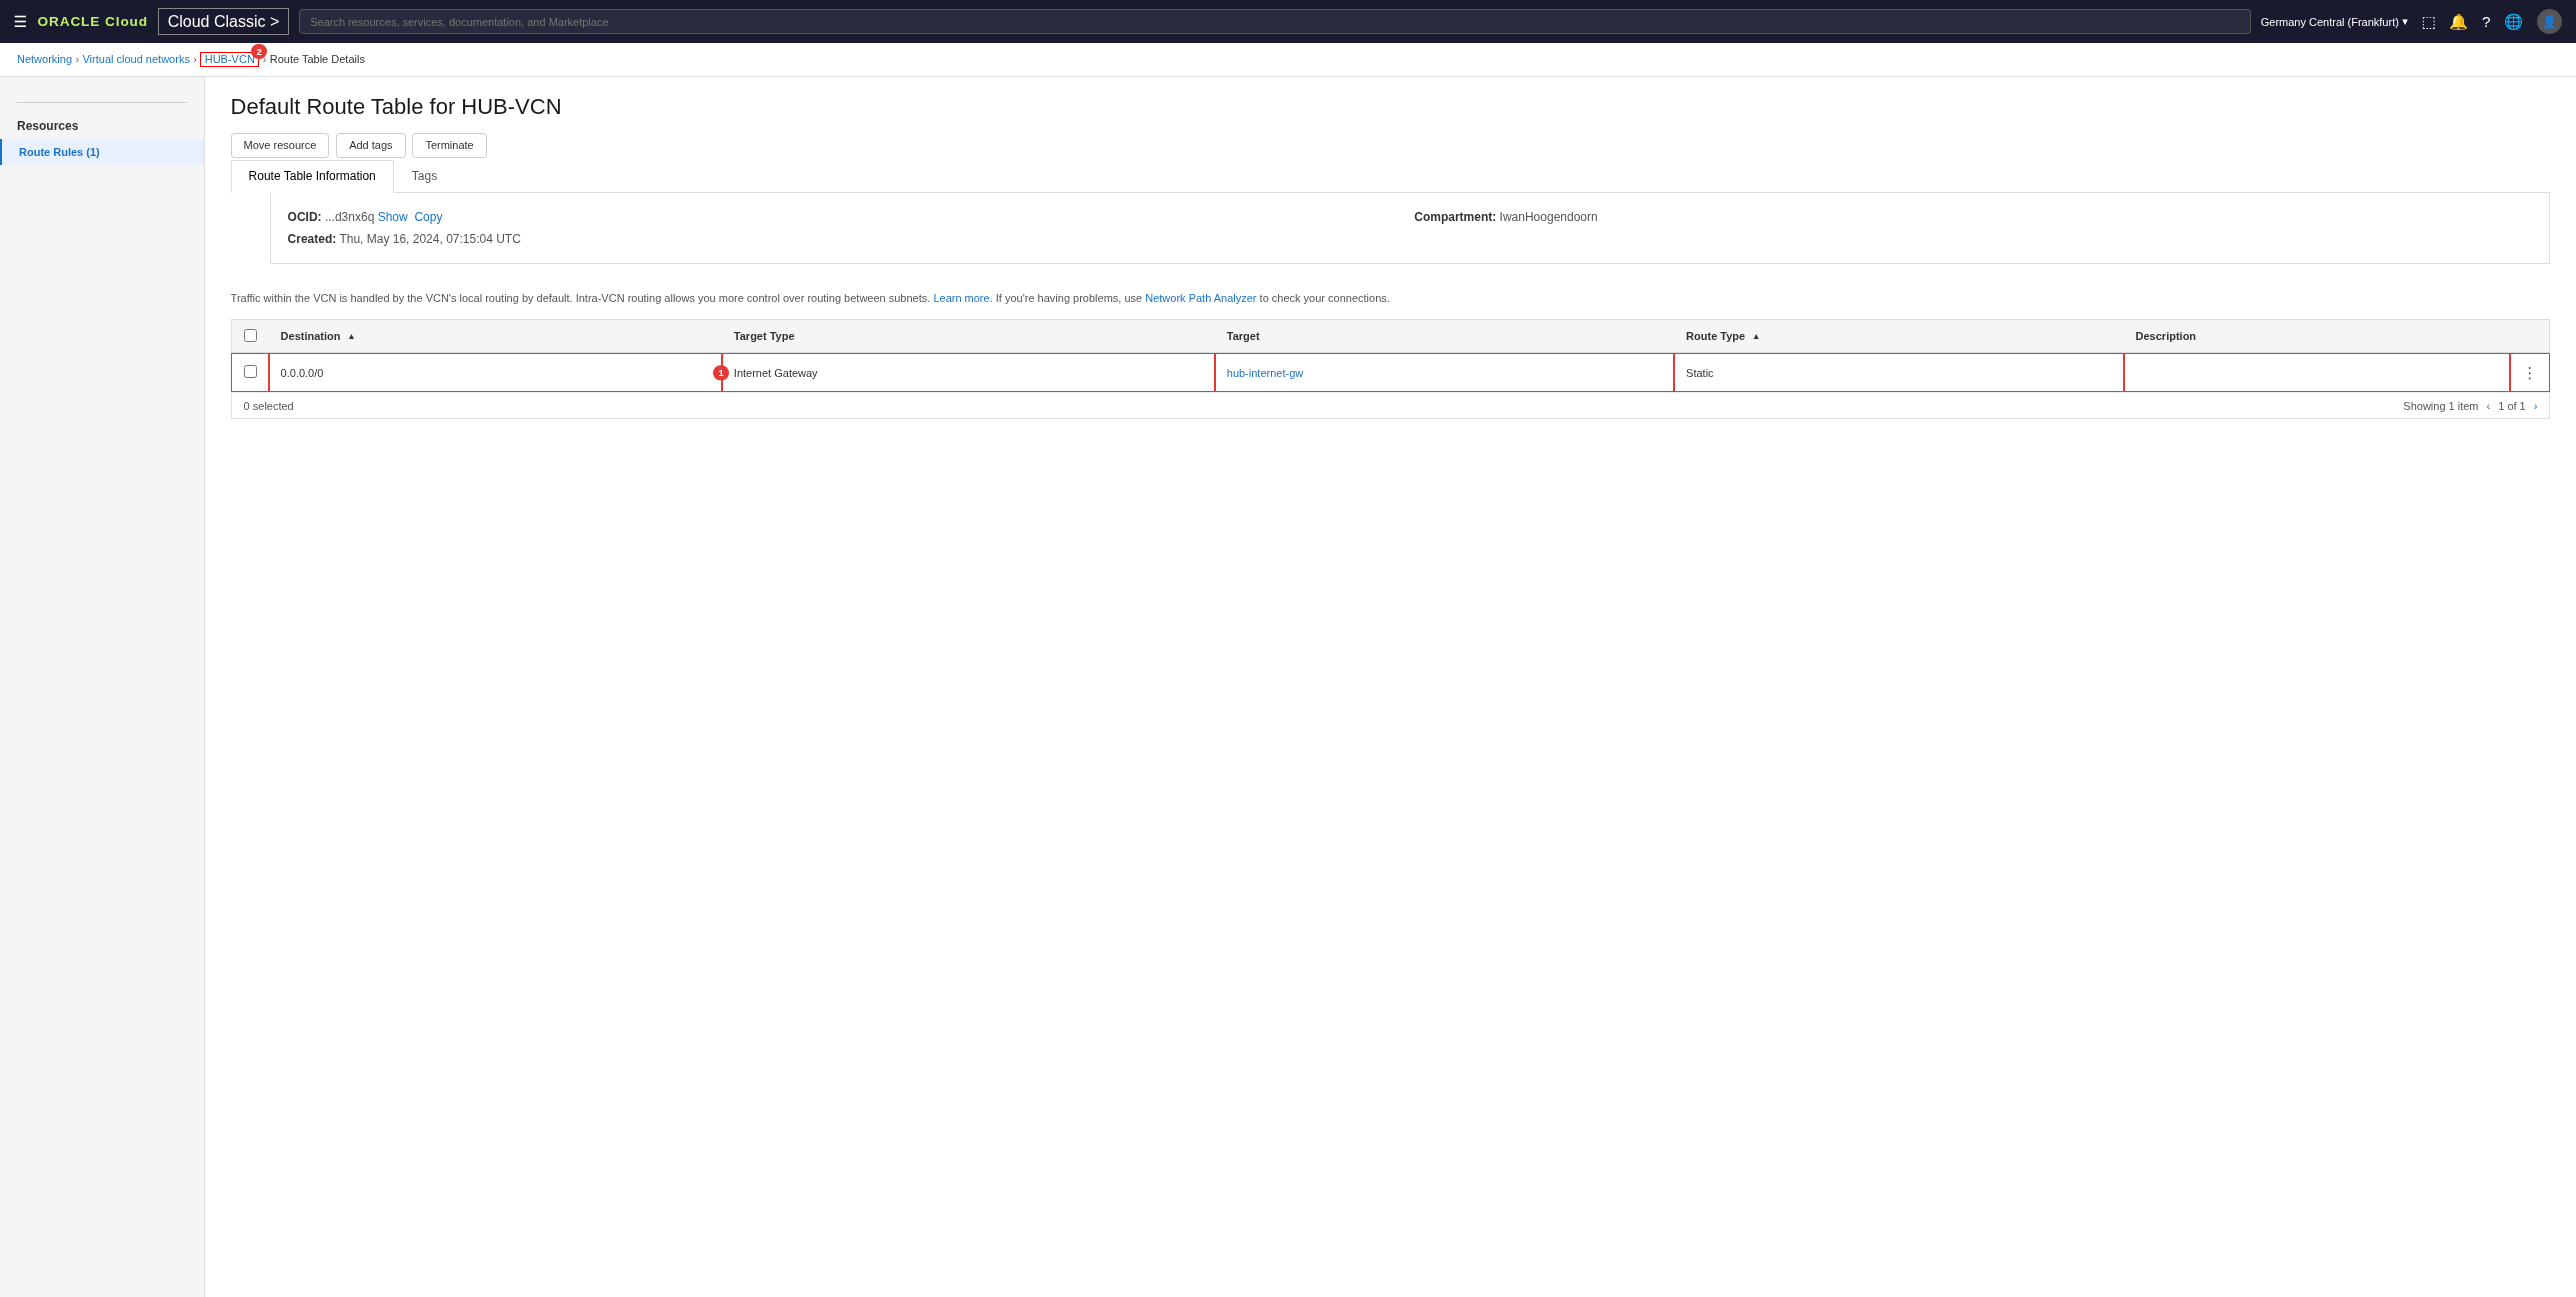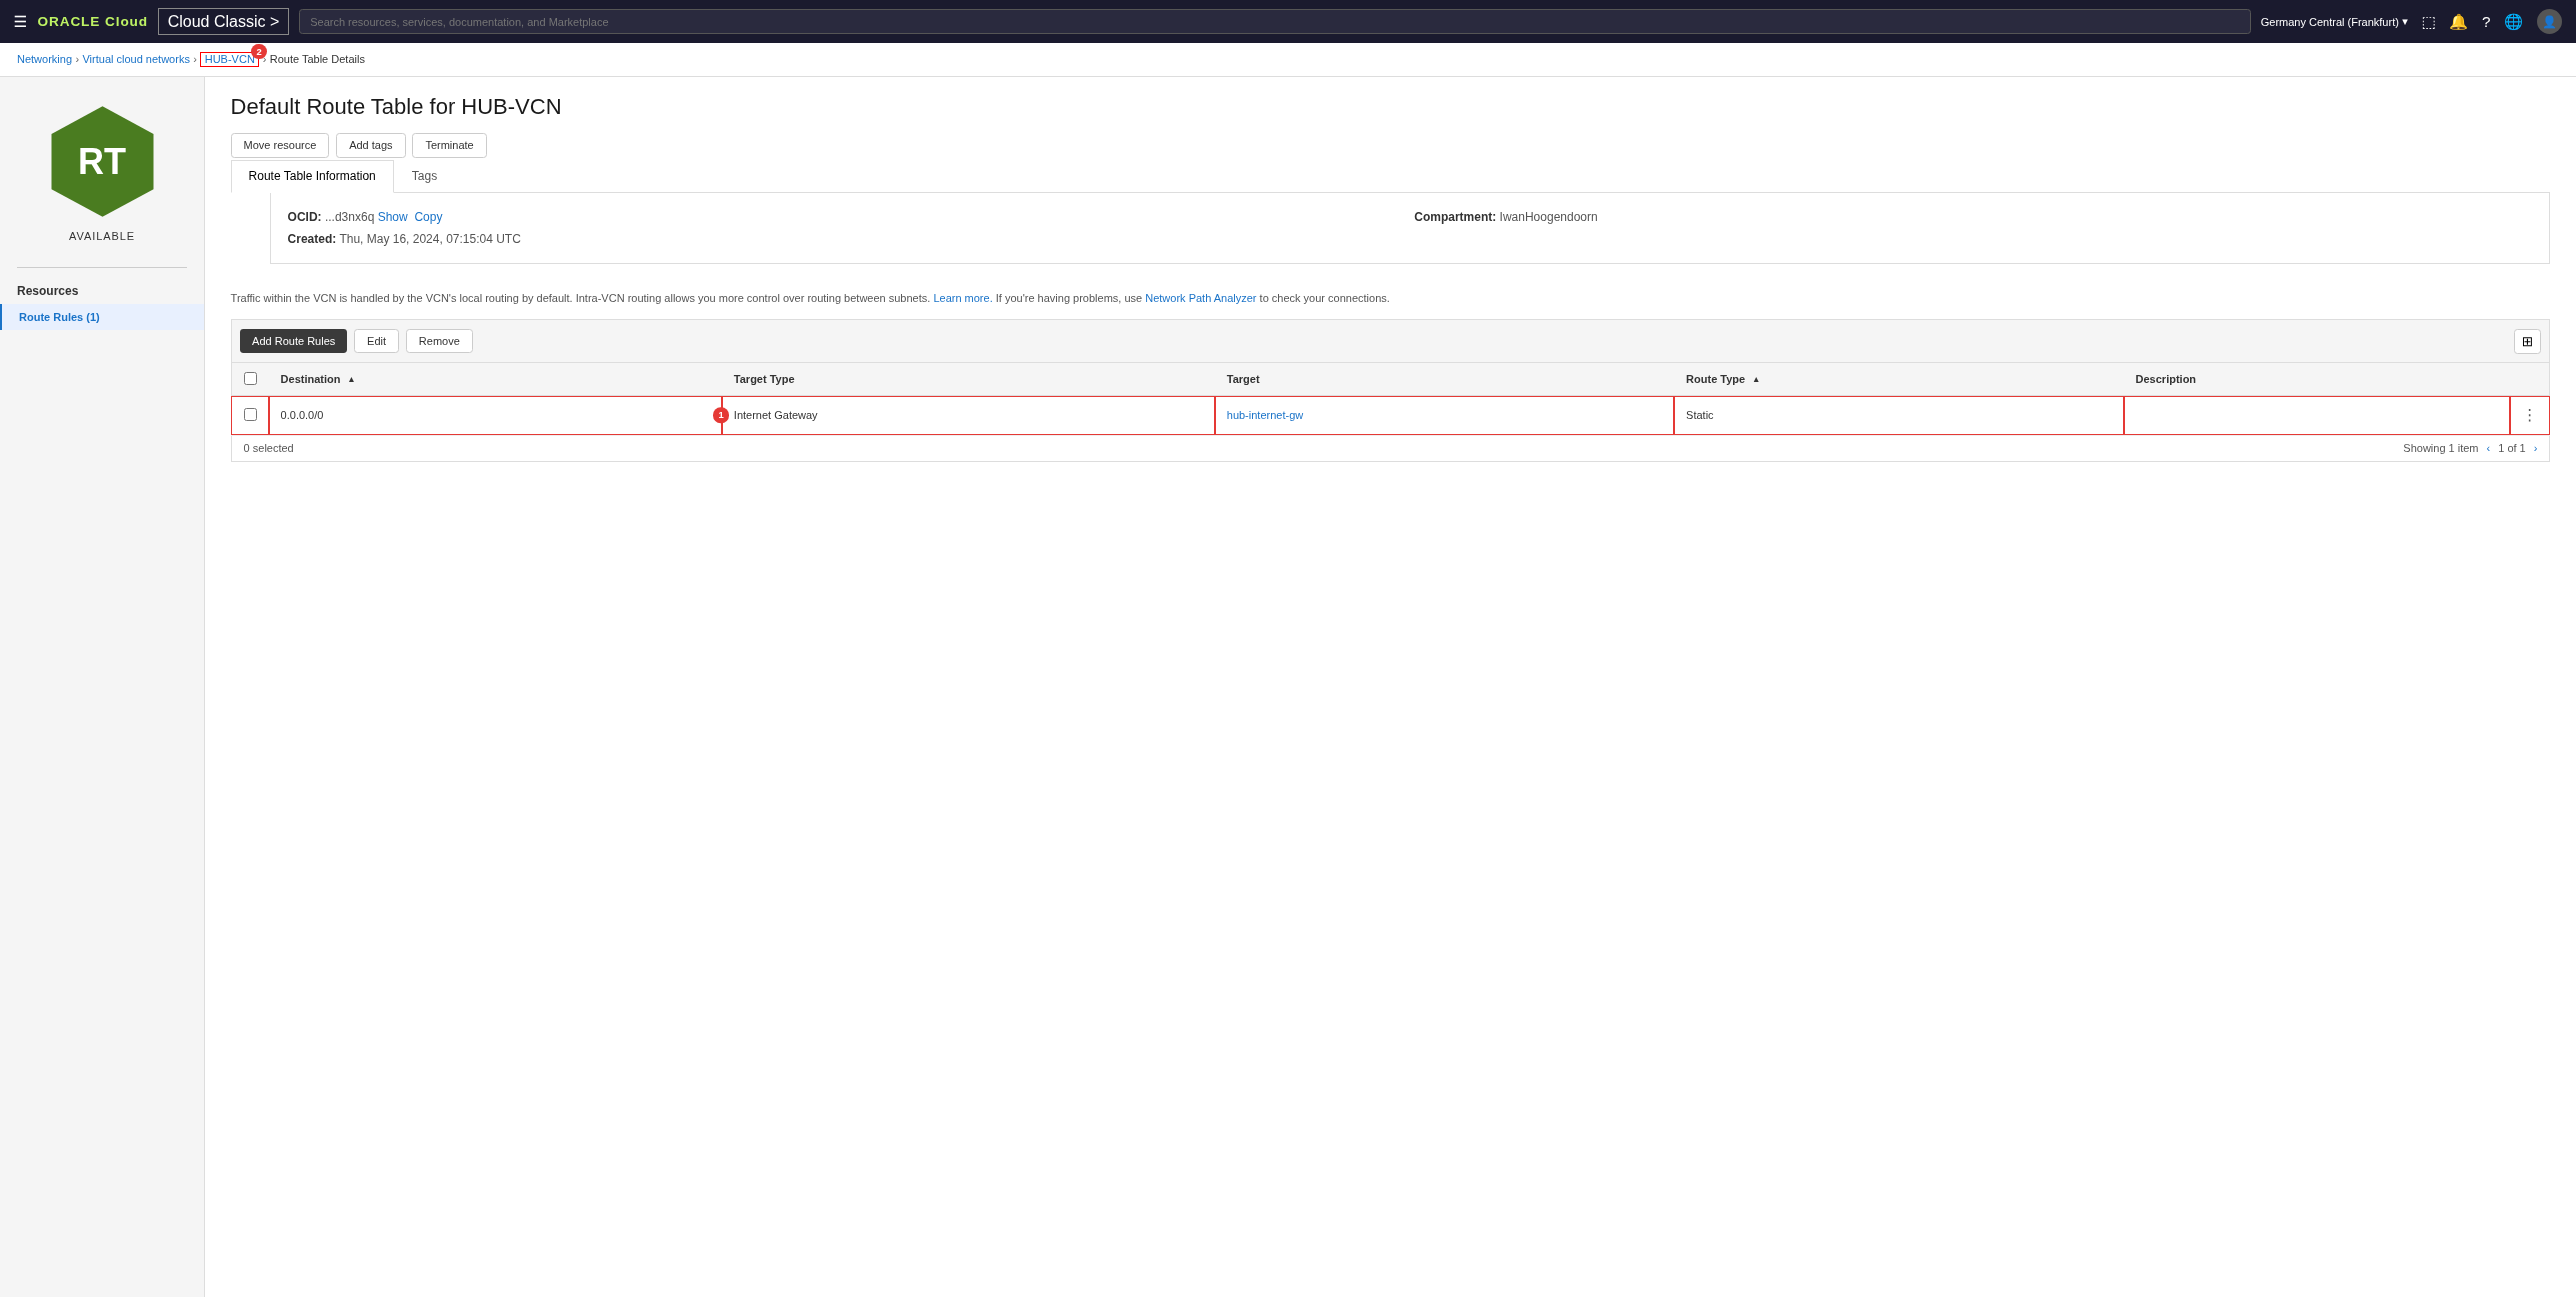--- a/index.html
+++ b/index.html
@@ -368,15 +368,6 @@
 <div class="main-layout">
 
   <aside class="sidebar">
-    <div class="rt-icon-container">
-      <div class="hexagon">
-        <svg width="119" height="119" viewBox="0 0 140 140">
-          <polygon points="70,5 130,37.5 130,102.5 70,135 10,102.5 10,37.5" fill="#4a7c20"></polygon>
-        </svg>
-        <span class="hexagon-text">RT</span>
-      </div>
-      <span class="status-label">AVAILABLE</span>
-    </div>
     <hr class="sidebar-divider">
     <div class="sidebar-section-title">Resources</div>
     <div class="sidebar-item active">Route Rules (1)</div>

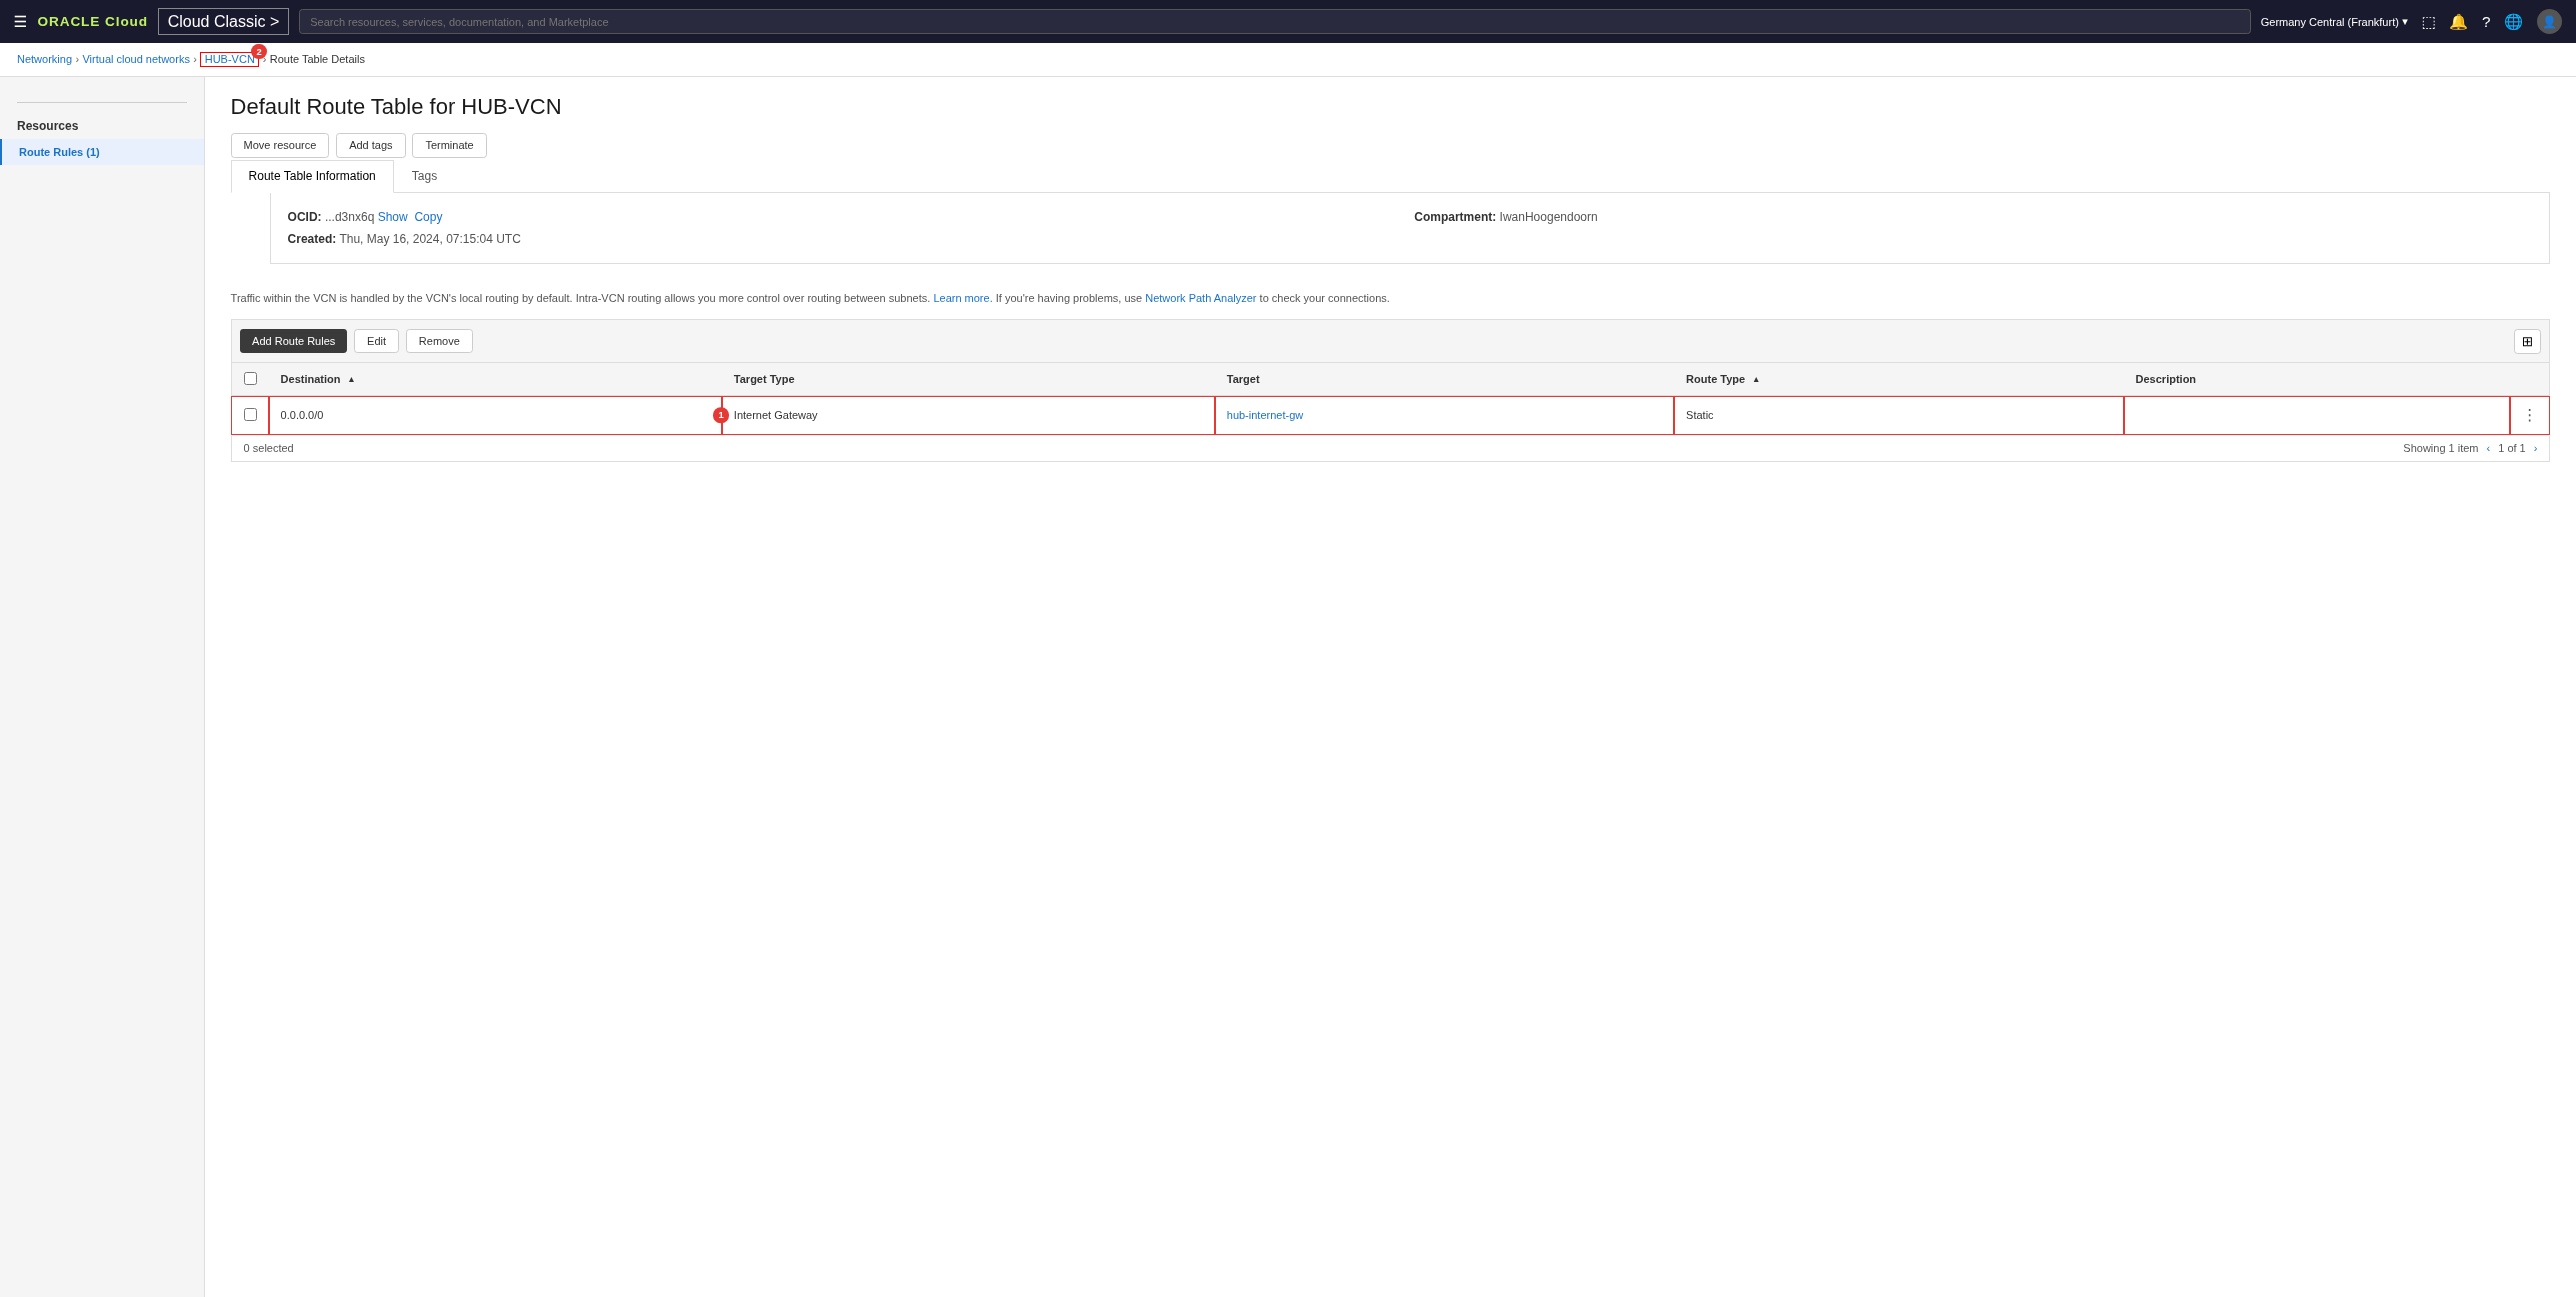--- a/index.html
+++ b/index.html
@@ -416,14 +416,6 @@
       <span>to check your connections.</span>
     </p>
 
-    <div class="table-toolbar">
-      <div class="toolbar-left">
-        <button class="btn-primary">Add Route Rules</button>
-        <button class="btn">Edit</button>
-        <button class="btn">Remove</button>
-      </div>
-      <button class="help-btn">⊞</button>
-    </div>
 
     <div class="table-container">
       <table class="data-table">

